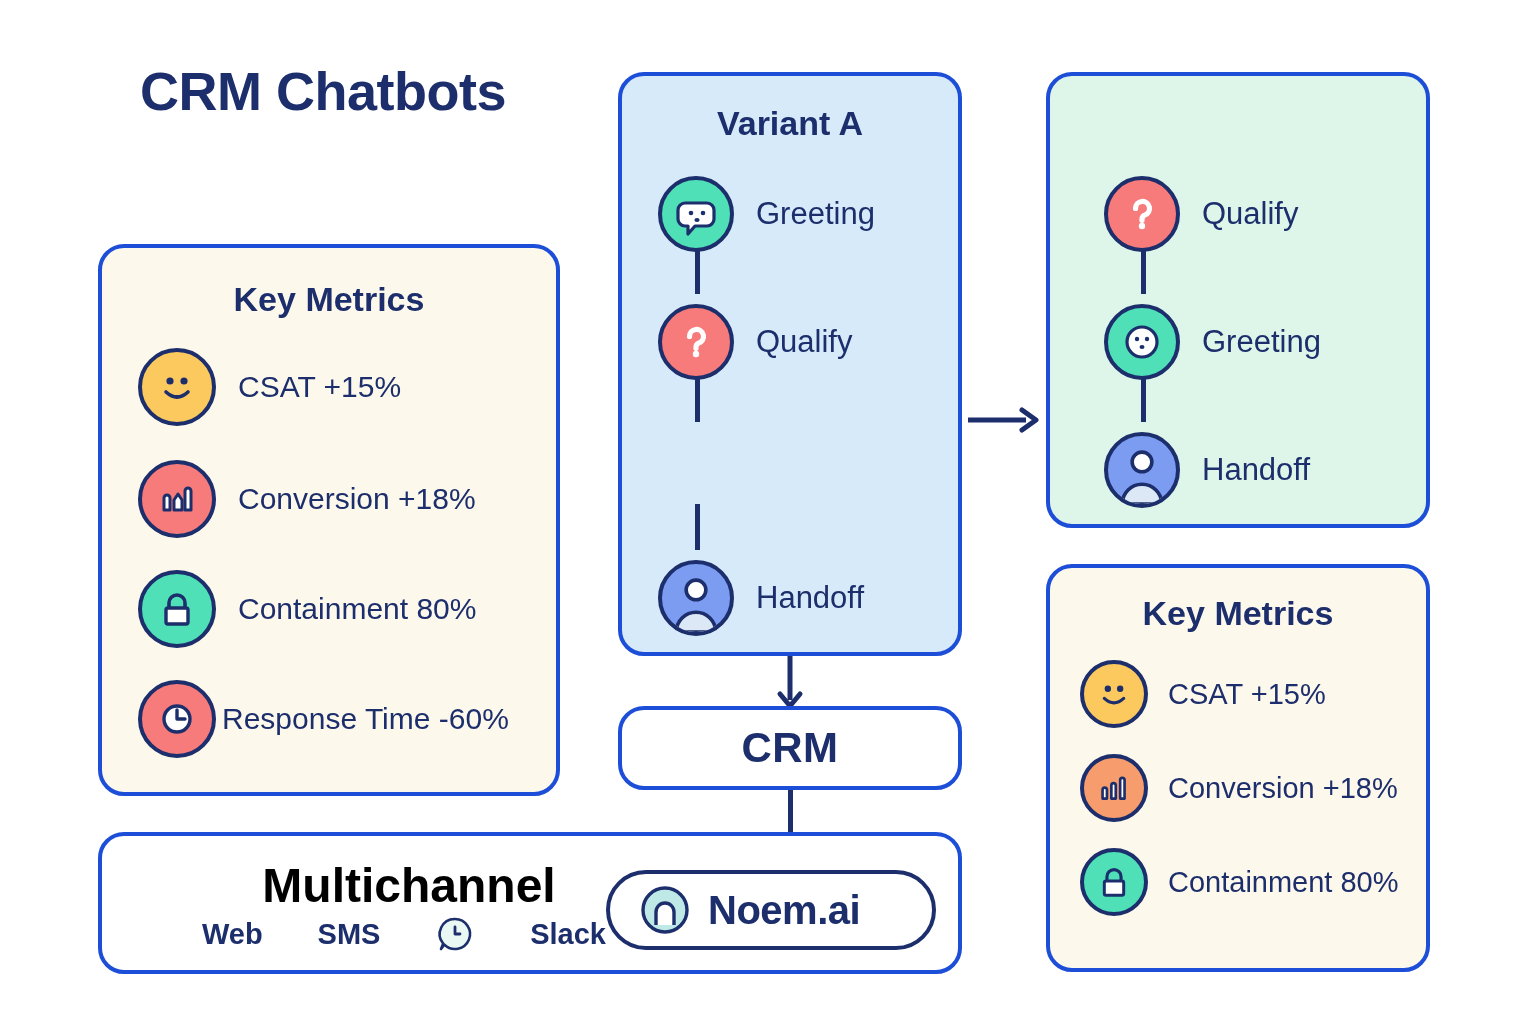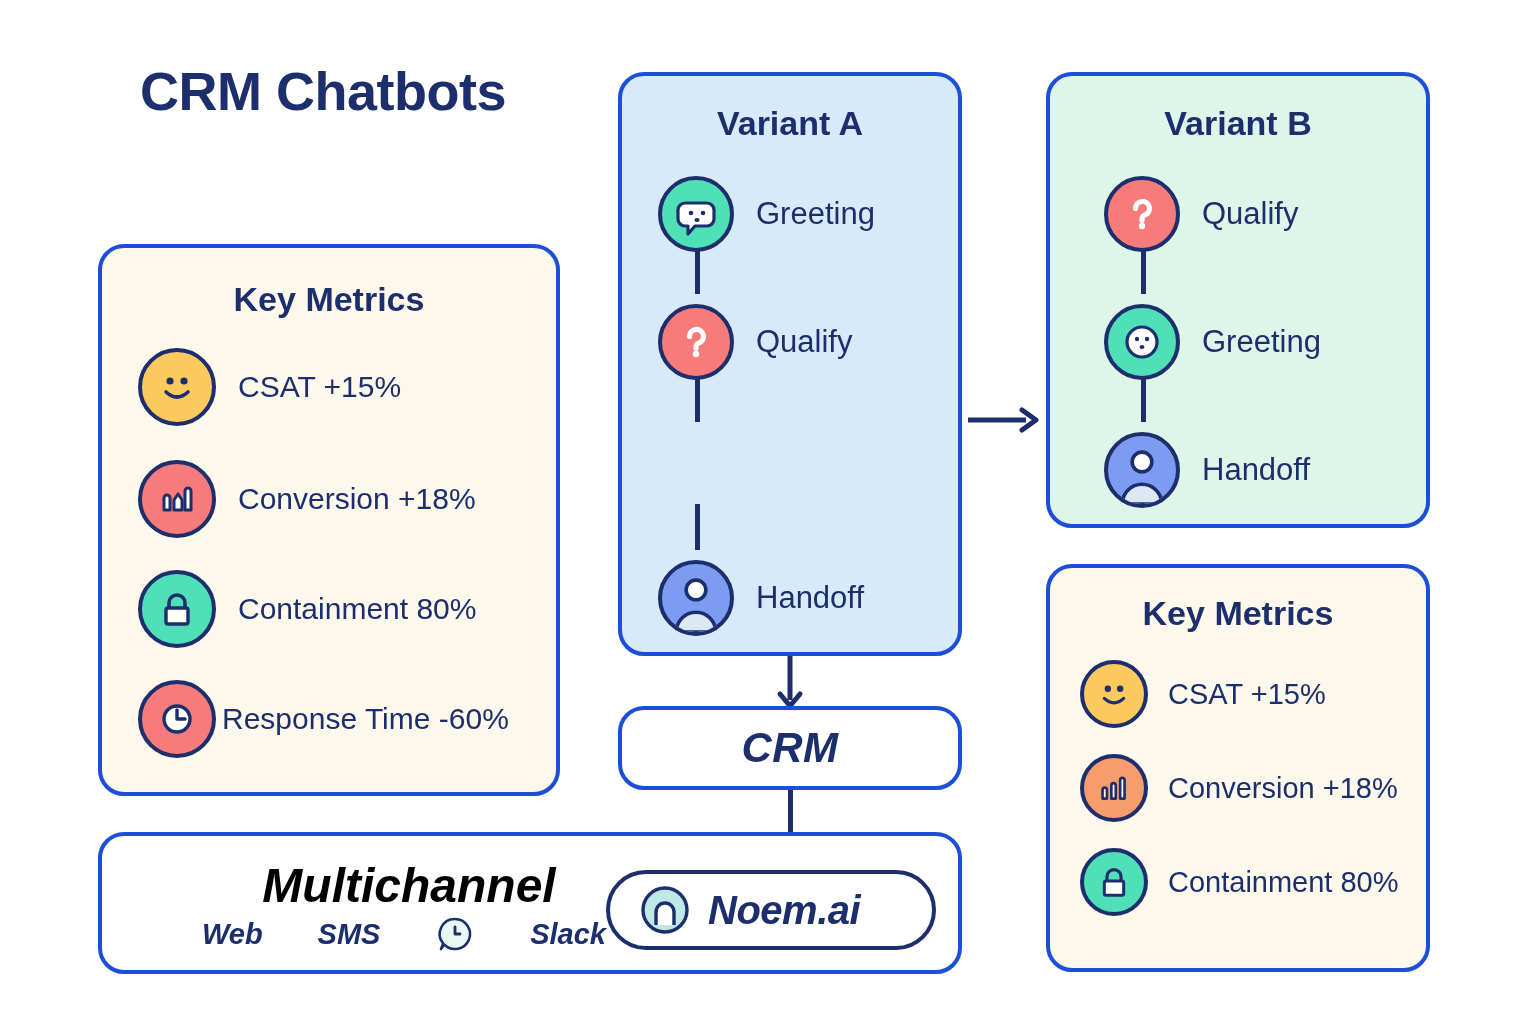--- a/index.html
+++ b/index.html
@@ -276,7 +276,6 @@
 
   <div class="abs panel panel-mint" id="variant-b" style="left:1046px; top:72px; width:384px; height:456px;">
 
-    <div class="panel-title" style="margin-top:28px;">Variant B</div>
 
     <div class="connector" style="left:91px; top:172px; height:46px;"></div>
     <div class="connector" style="left:91px; top:300px; height:46px;"></div>

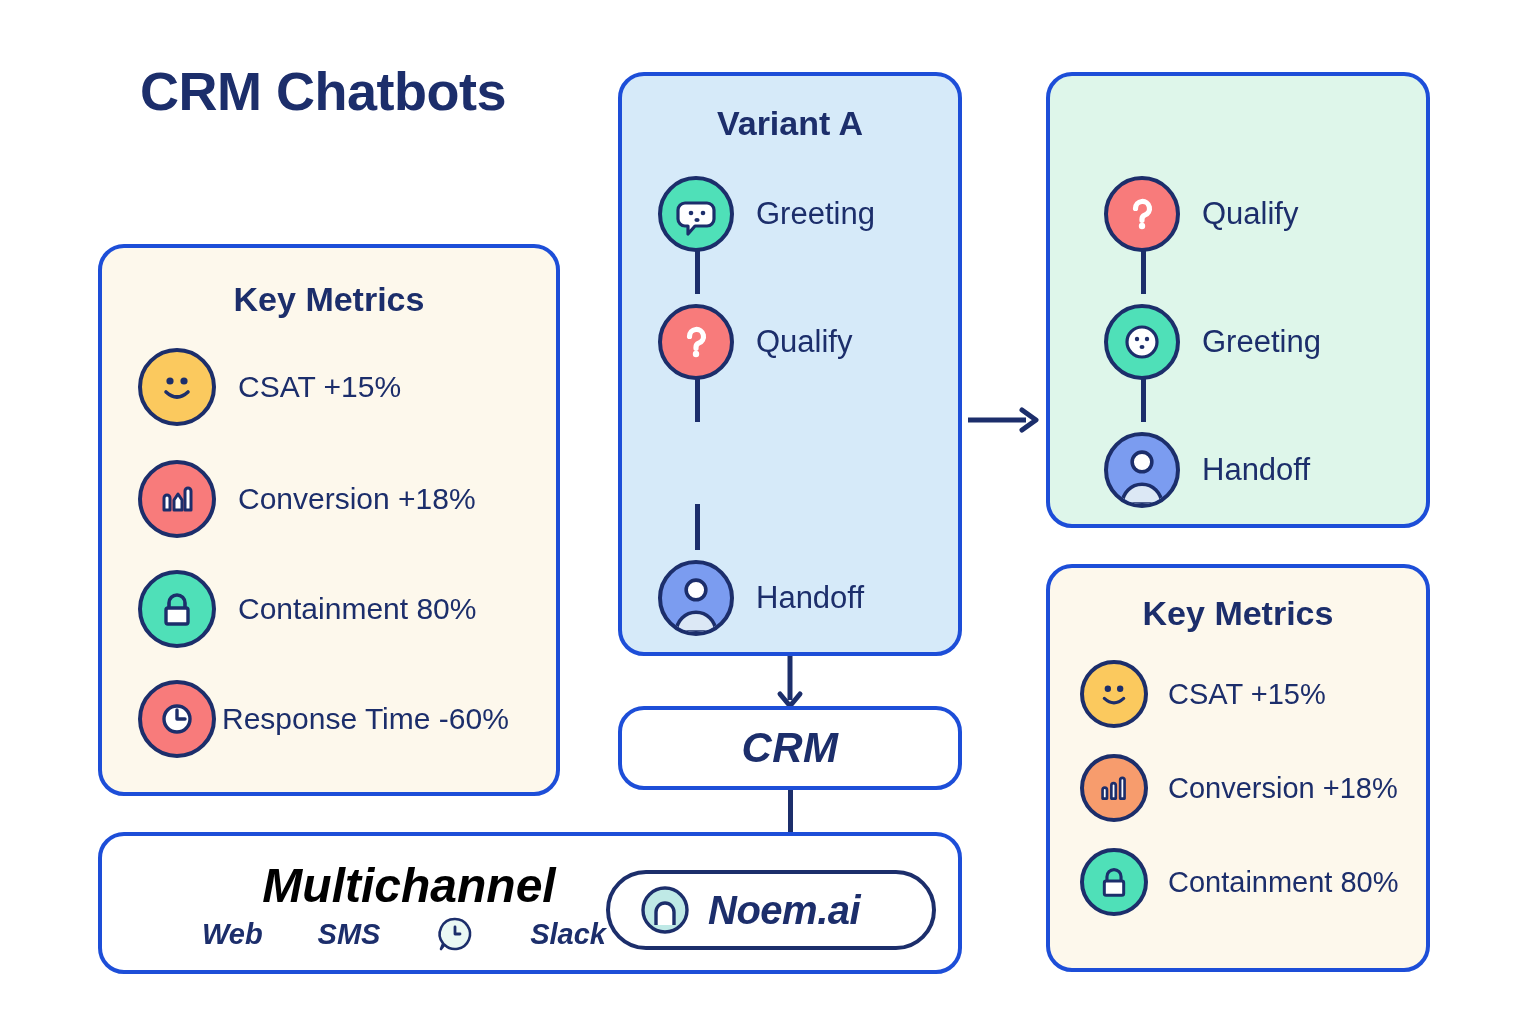--- a/index.html
+++ b/index.html
@@ -43,7 +43,7 @@
   .panel-cream { background: #FDF8EC; }
   .panel-blue  { background: #D6EAF9; }
   .panel-mint  { background: #DEF6EA; }
-  .panel-white { background: #FFFFFF; font-style: italic; }
+  .panel-white { background: #FFFFFF; }
 
   .panel-title {
     text-align: center;

